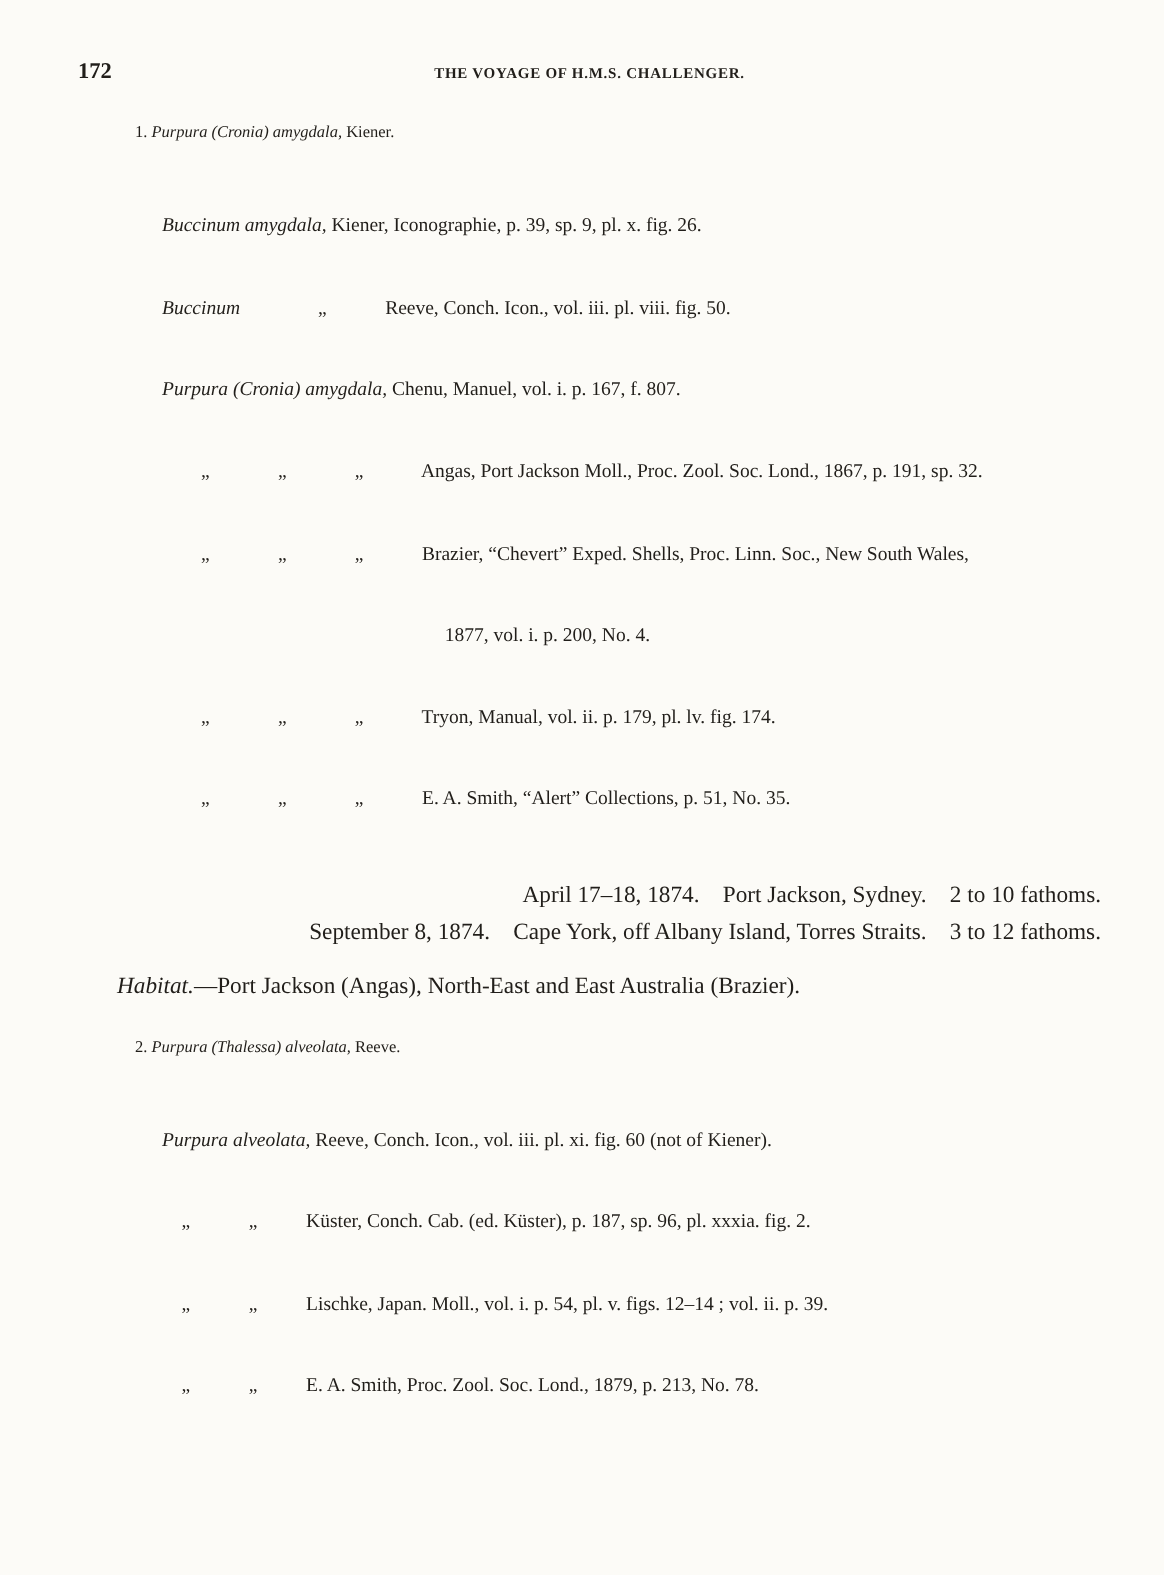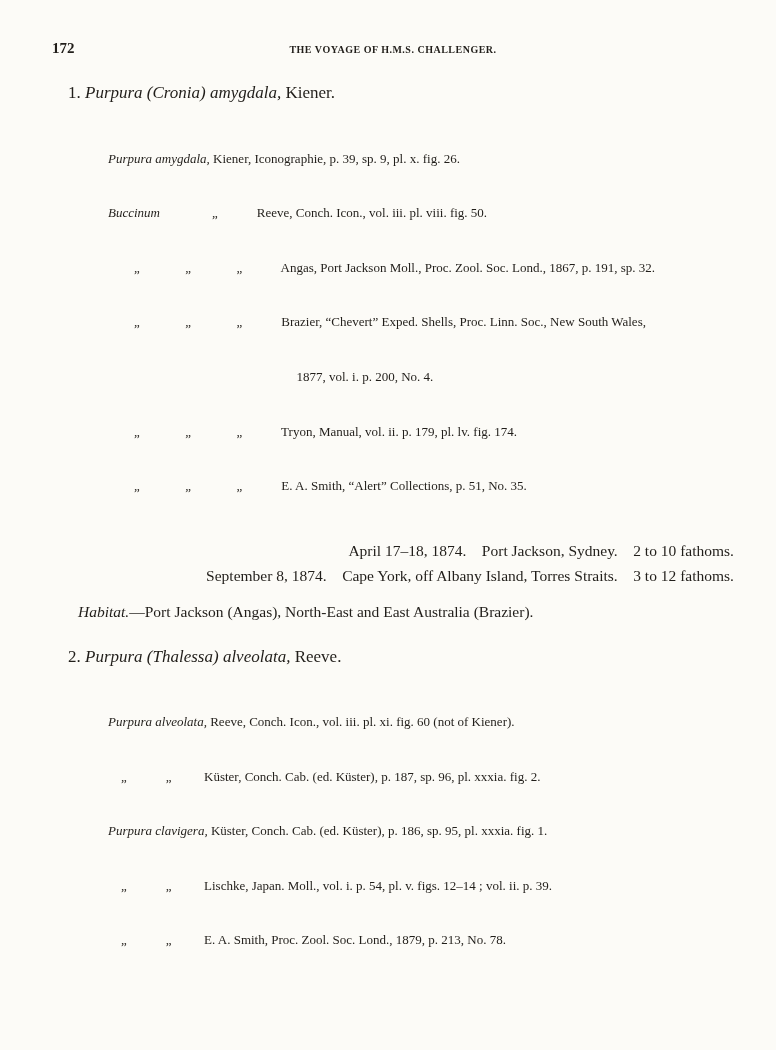--- a/index.html
+++ b/index.html
@@ -19,7 +19,7 @@
   .pagenum { font-weight: bold; font-size: 15px; }
   .rtitle  { text-align: center; font-weight: bold; font-size: 10px; letter-spacing: 0.5px; }
 
-  .sec-heading { margin: 22px 0 8px 16px; font-size: 17px; }
+  .sec-heading { margin: 22px 0 8px 38px; font-size: 11px; }
   .it  { font-style: italic; }
 
   .synonymy { margin: 0 0 8px 56px; font-size: 13px; line-height: 1.4; white-space: pre-wrap; }

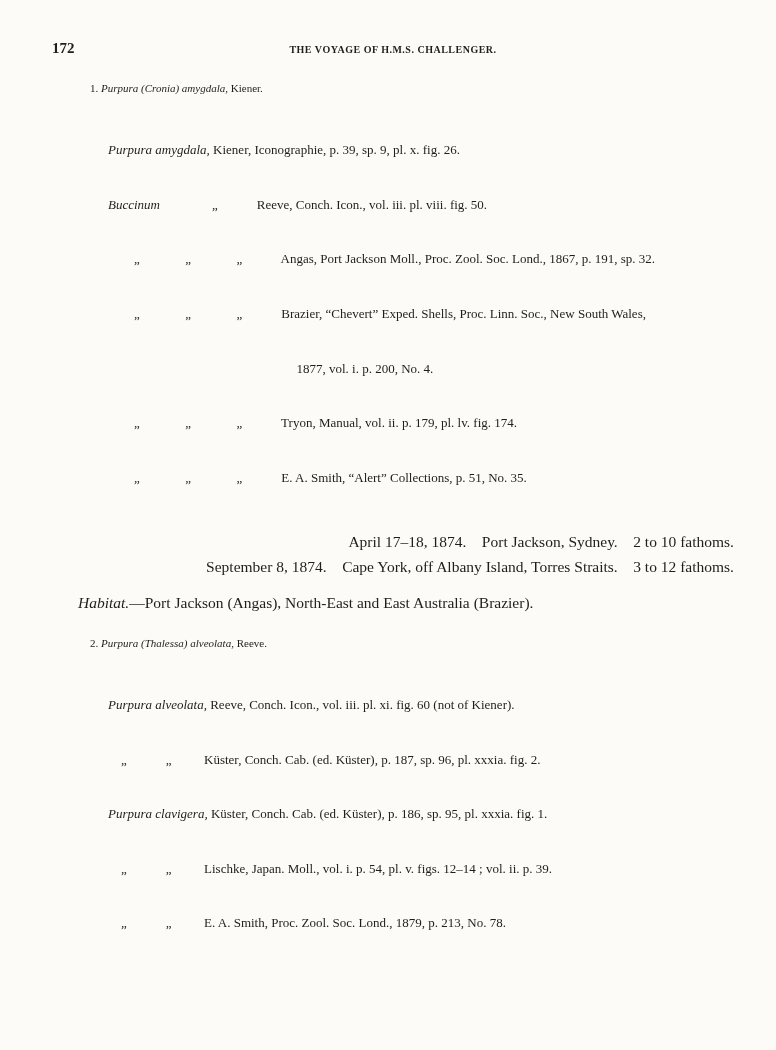--- a/index.html
+++ b/index.html
@@ -41,7 +41,7 @@
 
   <p class="sec-heading"><span>1. </span><span class="it">Purpura (Cronia) amygdala,</span><span> Kiener.</span></p>
   <div class="synonymy">
-    <div class="syn-line"><span class="it">Purpura amygdala, </span><span>Kiener, Iconographie, p. 39, sp. 9, pl. x. fig. 26.</span></div>
+    <div class="syn-line"><span class="it">Buccinum amygdala, </span><span>Kiener, Iconographie, p. 39, sp. 9, pl. x. fig. 26.</span></div>
     <div class="syn-line"><span class="it">Buccinum</span><span>                „            Reeve, Conch. Icon., vol. iii. pl. viii. fig. 50.</span></div>
     <div class="syn-line"><span>        „              „              „            Angas, Port Jackson Moll., Proc. Zool. Soc. Lond., 1867, p. 191, sp. 32.</span></div>
     <div class="syn-line"><span>        „              „              „            Brazier, “Chevert” Exped. Shells, Proc. Linn. Soc., New South Wales,</span></div>

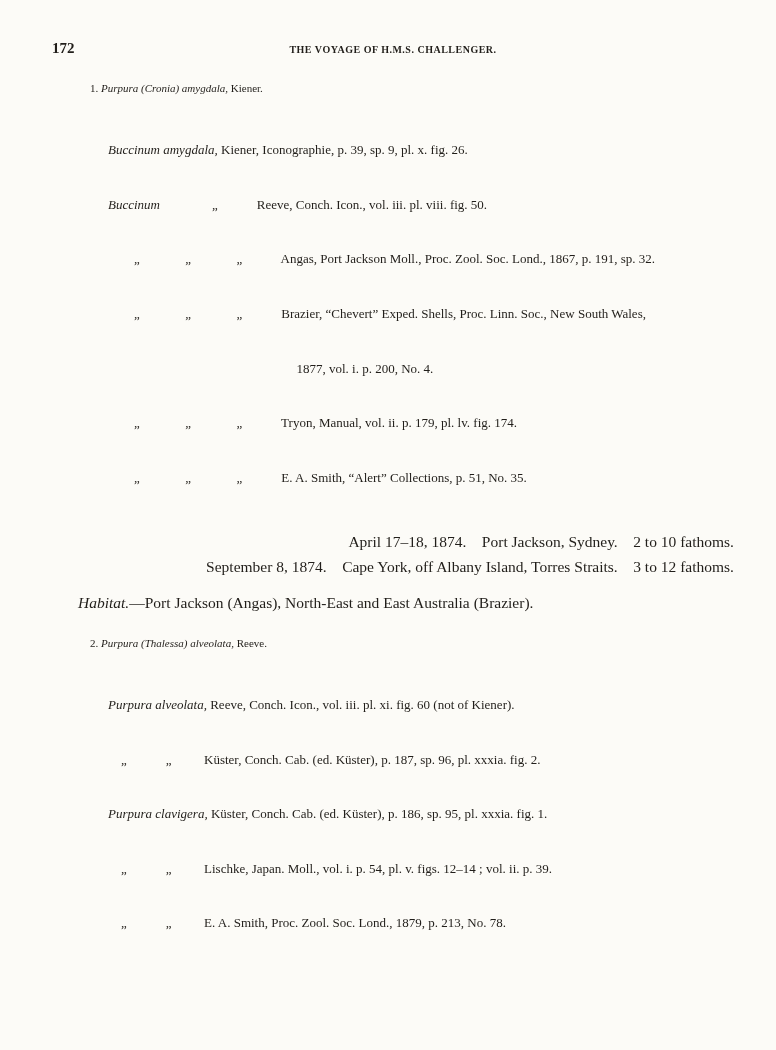--- a/index.html
+++ b/index.html
@@ -43,6 +43,7 @@
   <div class="synonymy">
     <div class="syn-line"><span class="it">Buccinum amygdala, </span><span>Kiener, Iconographie, p. 39, sp. 9, pl. x. fig. 26.</span></div>
     <div class="syn-line"><span class="it">Buccinum</span><span>                „            Reeve, Conch. Icon., vol. iii. pl. viii. fig. 50.</span></div>
+    <div class="syn-line"><span class="it">Purpura (Cronia) amygdala, </span><span>Chenu, Manuel, vol. i. p. 167, f. 807.</span></div>
     <div class="syn-line"><span>        „              „              „            Angas, Port Jackson Moll., Proc. Zool. Soc. Lond., 1867, p. 191, sp. 32.</span></div>
     <div class="syn-line"><span>        „              „              „            Brazier, “Chevert” Exped. Shells, Proc. Linn. Soc., New South Wales,</span></div>
     <div class="syn-line"><span>                                                          1877, vol. i. p. 200, No. 4.</span></div>

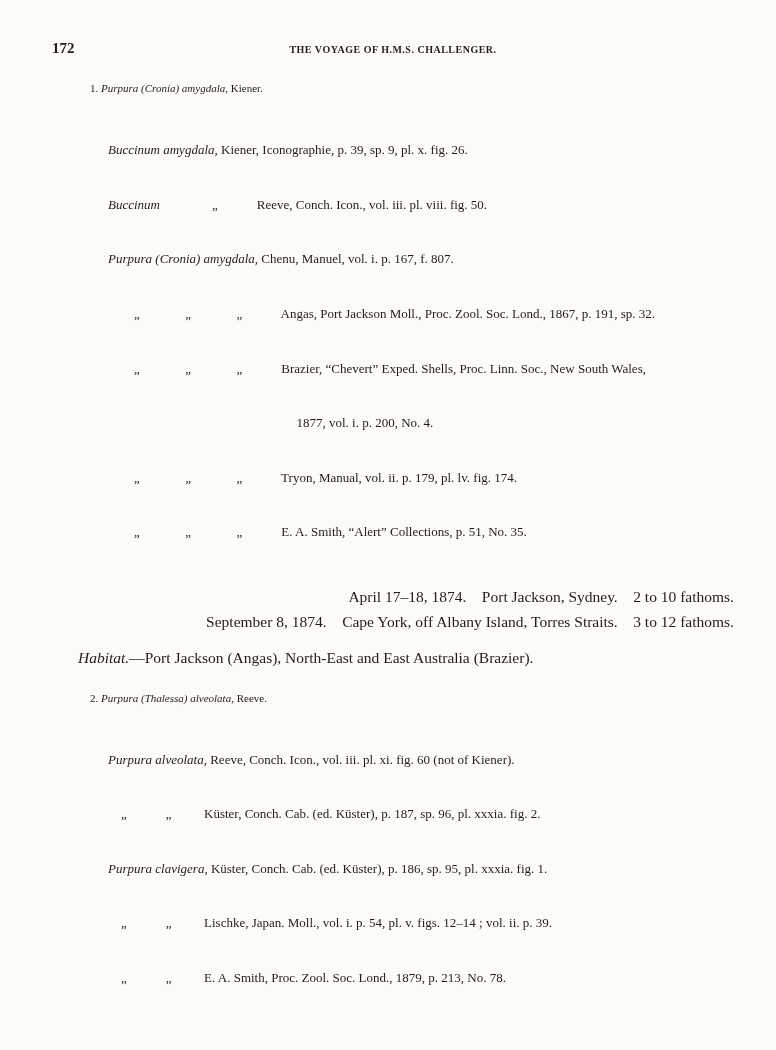--- a/index.html
+++ b/index.html
@@ -58,7 +58,6 @@
   <div class="synonymy">
     <div class="syn-line"><span class="it">Purpura alveolata, </span><span>Reeve, Conch. Icon., vol. iii. pl. xi. fig. 60 (not of Kiener).</span></div>
     <div class="syn-line"><span>    „            „          Küster, Conch. Cab. (ed. Küster), p. 187, sp. 96, pl. xxxia. fig. 2.</span></div>
-    <div class="syn-line"><span class="it">Purpura clavigera, </span><span>Küster, Conch. Cab. (ed. Küster), p. 186, sp. 95, pl. xxxia. fig. 1.</span></div>
     <div class="syn-line"><span>    „            „          Lischke, Japan. Moll., vol. i. p. 54, pl. v. figs. 12–14 ; vol. ii. p. 39.</span></div>
     <div class="syn-line"><span>    „            „          E. A. Smith, Proc. Zool. Soc. Lond., 1879, p. 213, No. 78.</span></div>
     

